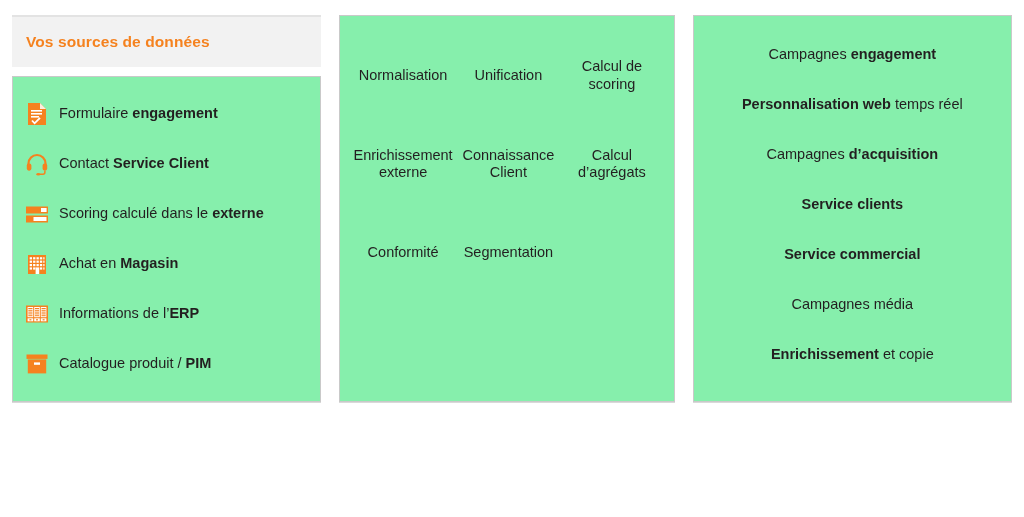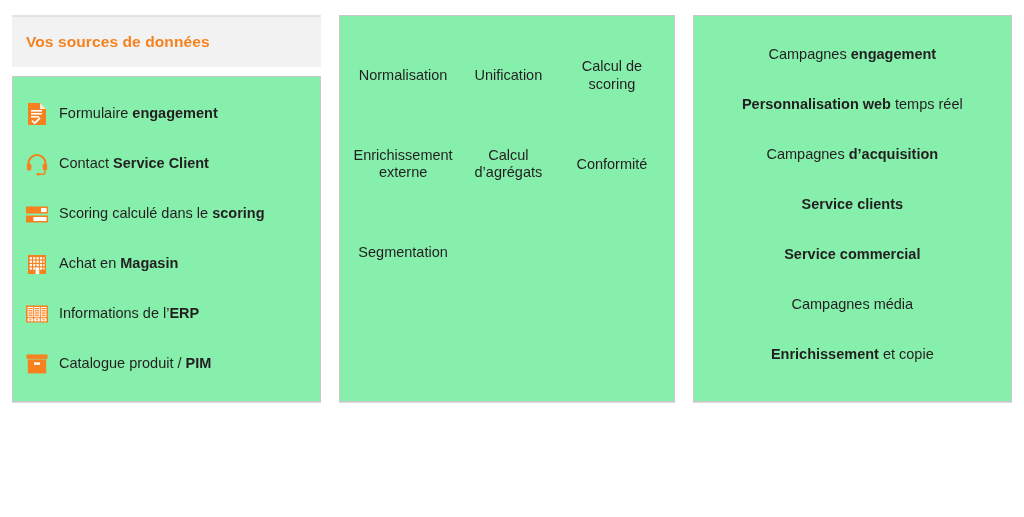--- a/index.html
+++ b/index.html
@@ -278,6 +278,7 @@
         <div class="process-cell">Unification</div>
         <div class="process-cell">Calcul de scoring</div>
         <div class="process-cell">Enrichissement externe</div>
+        <div class="process-cell">Connaissance Client</div>
         <div class="process-cell">Calcul d’agrégats</div>
         <div class="process-cell">Conformité</div>
         <div class="process-cell">Segmentation</div>

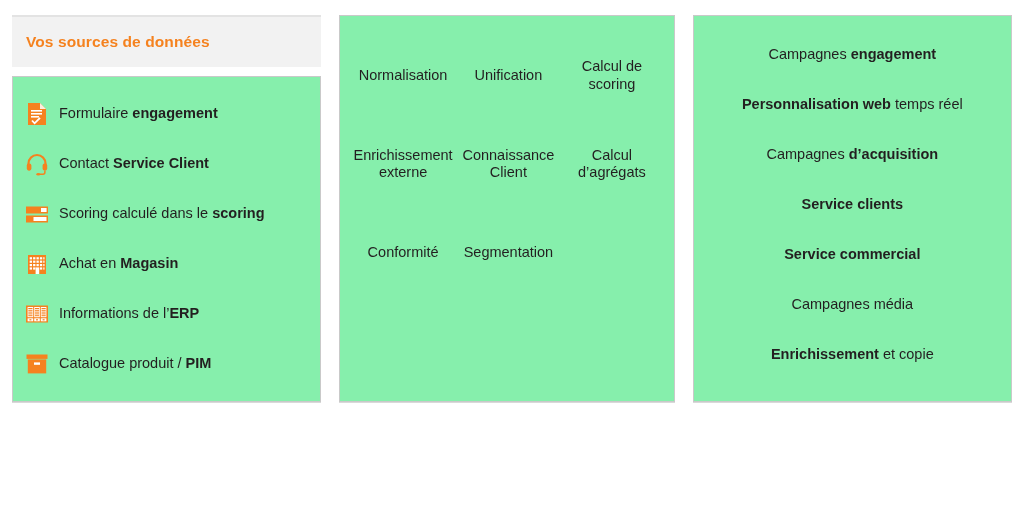--- a/index.html
+++ b/index.html
@@ -182,7 +182,7 @@
               <rect x="8.5" y="15" width="13" height="4" fill="#ffffff"></rect>
             </svg>
           </span>
-          <span class="source-label"><span>Scoring calculé dans le </span><b>scoring</b><span></span></span>
+          <span class="source-label"><span>Scoring calculé dans le </span><b>externe</b><span></span></span>
         </div>
 
         <div class="source-item">

